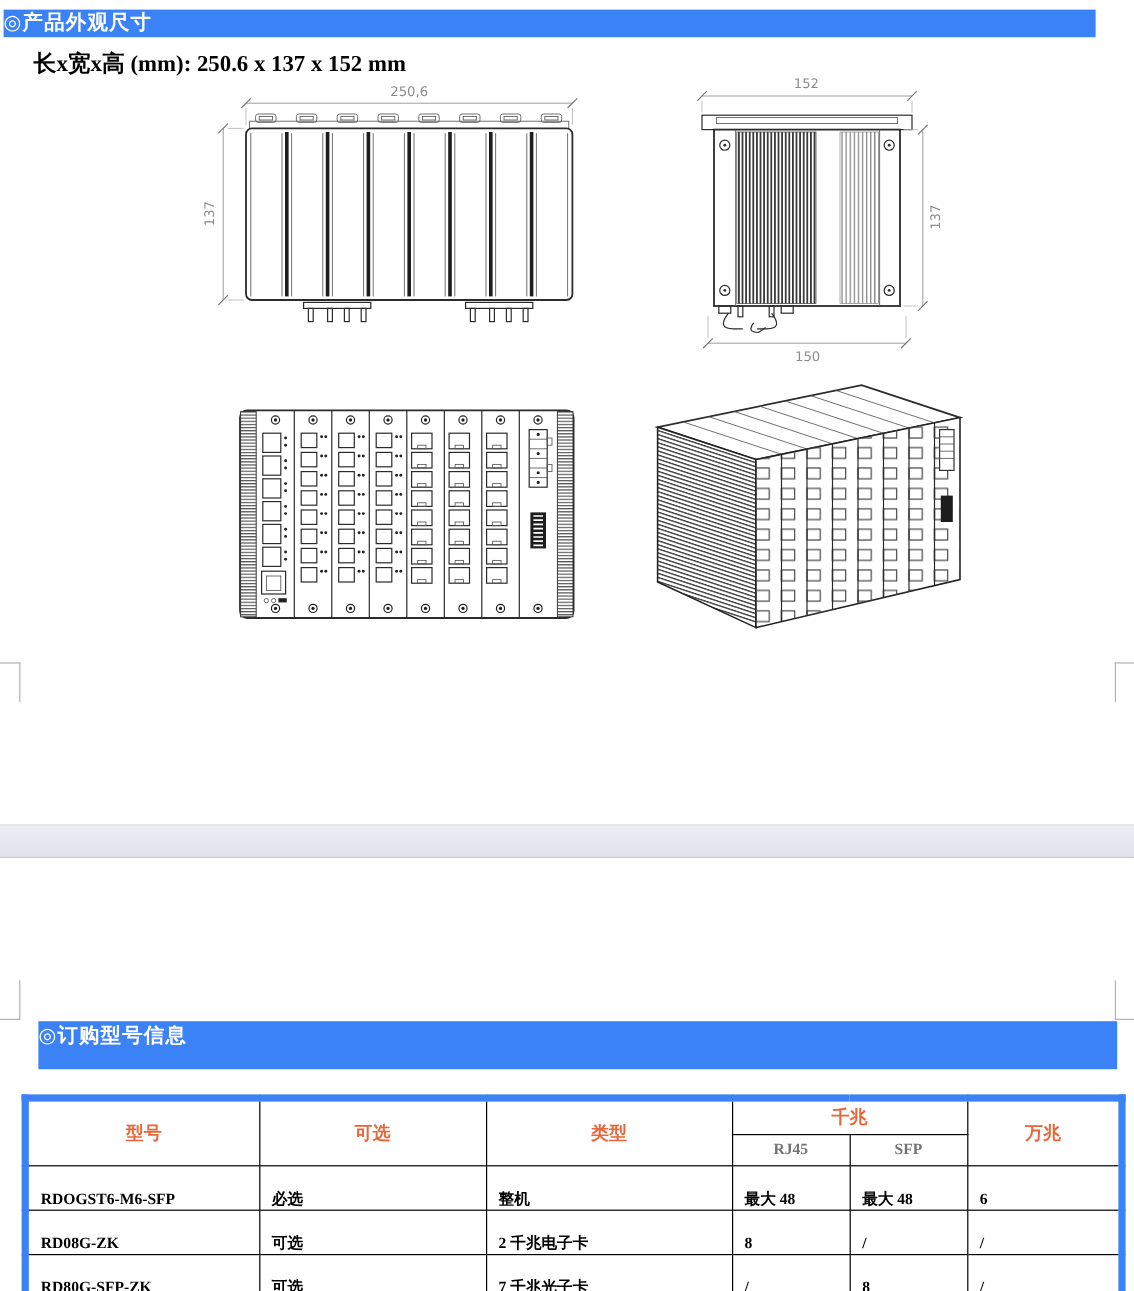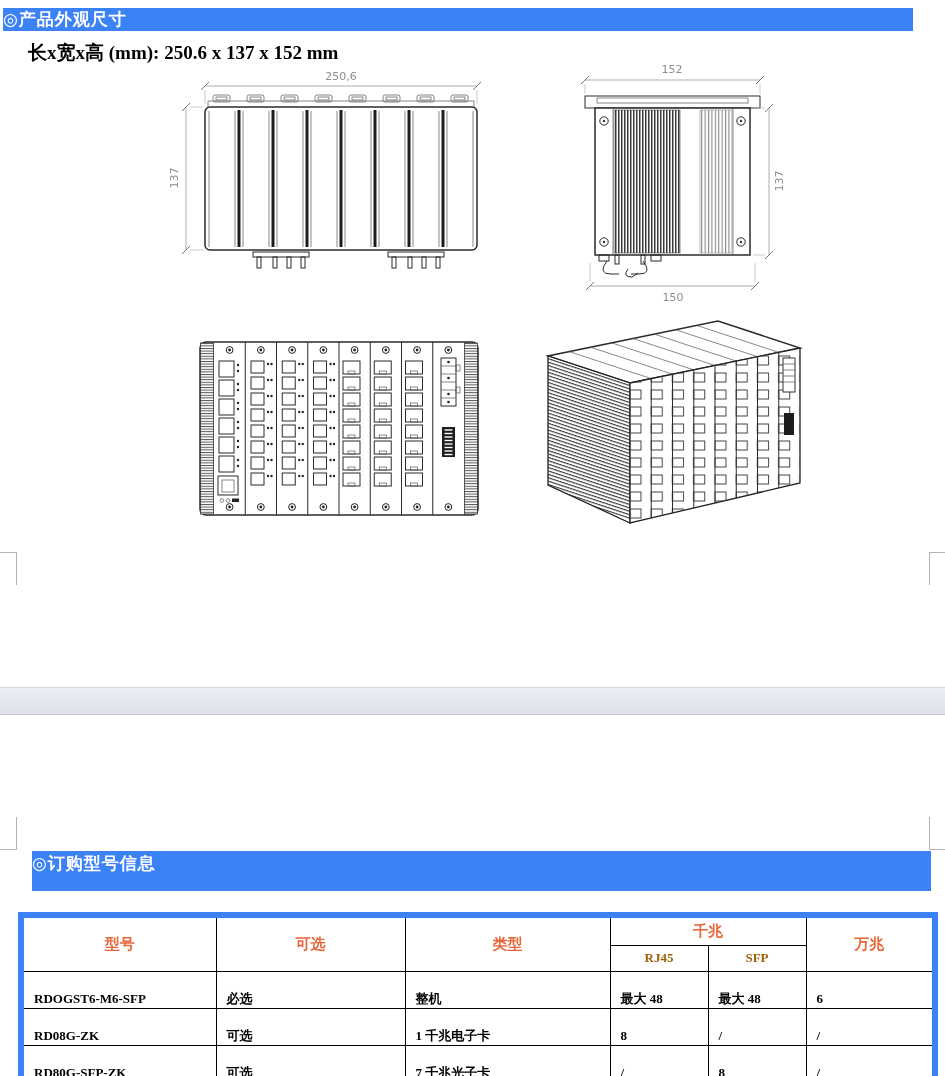--- a/index.html
+++ b/index.html
@@ -35,7 +35,7 @@
   table.order{border:6px solid #3b82f6;}
   table.order th{font-weight:bold;text-align:center;}
   th.oh{color:#e8673a;font-size:15px;}
-  th.sh{color:#a16207;font-size:13px;}
+  th.sh{color:#737373;font-size:13px;}
   table.order td{font-weight:bold;font-size:13px;padding:18px 0 0 10px;text-align:left;color:#000;}
 
   svg text.dim{fill:#8c8c8c;font-size:11px;font-family:"DejaVu Sans",sans-serif;}

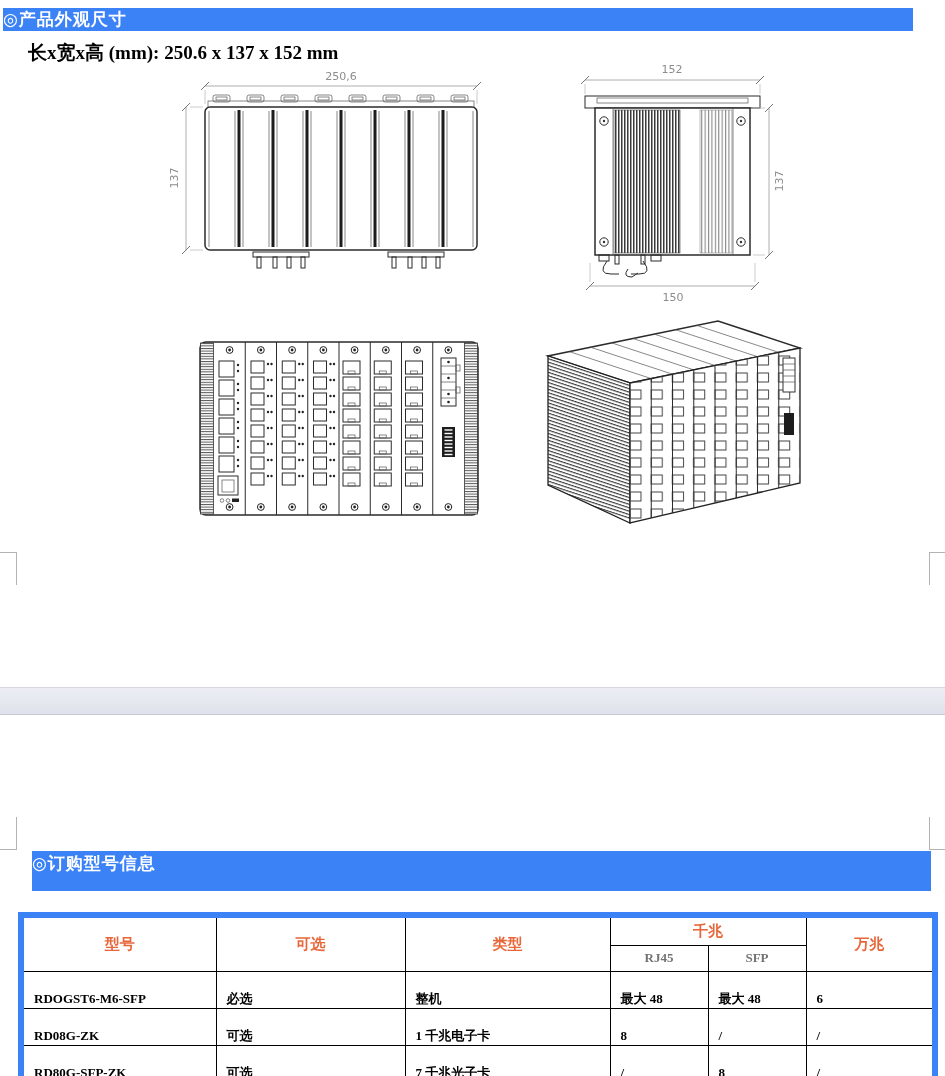--- a/index.html
+++ b/index.html
@@ -398,7 +398,7 @@
     <tr style="height:30px">
       <td>RD08G-ZK</td>
       <td>可选</td>
-      <td>1 千兆电子卡</td>
+      <td>2 千兆电子卡</td>
       <td>8</td>
       <td>/</td>
       <td>/</td>

